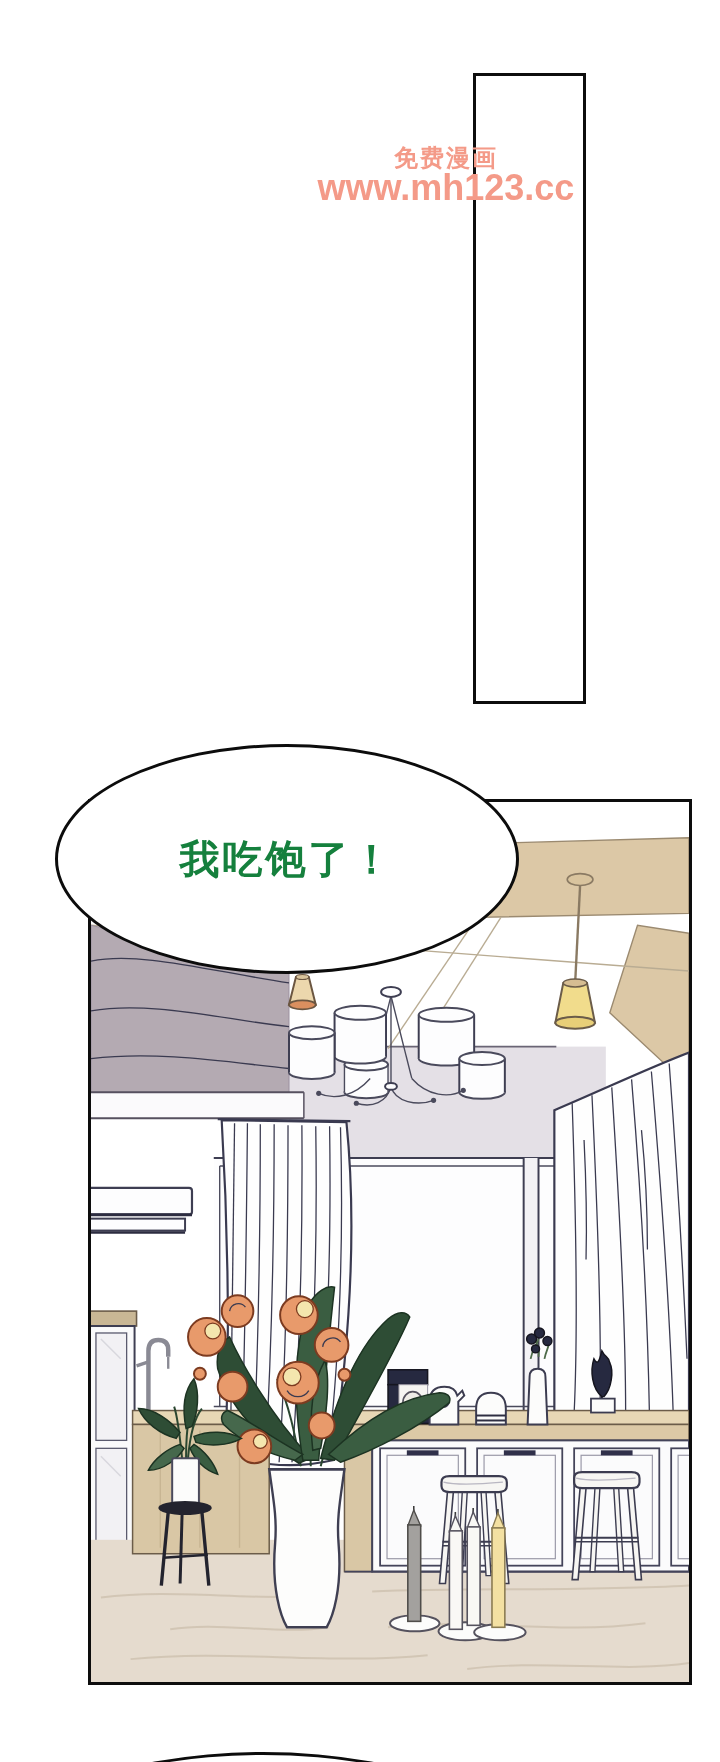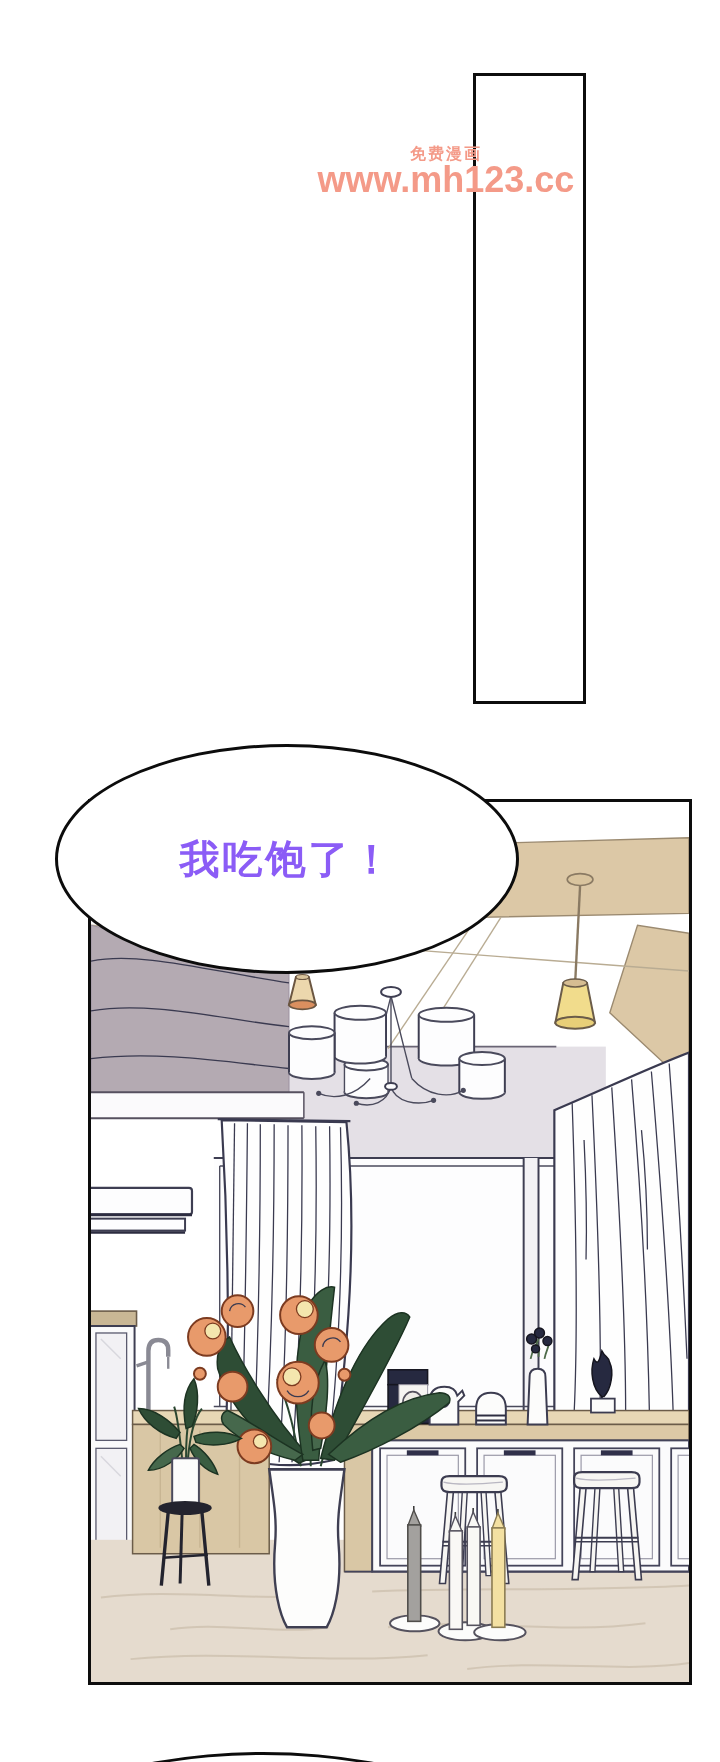--- a/index.html
+++ b/index.html
@@ -11,7 +11,7 @@
   #scene-panel svg{position:absolute;left:0;top:0;width:100%;height:100%;}
   #watermark{position:absolute;left:296px;top:146px;width:300px;text-align:center;z-index:7;
              color:#f49a88;line-height:1.02;}
-  #watermark .wm1{font-size:16px;letter-spacing:2px;font-weight:600;}
+  #watermark .wm1{font-size:24px;letter-spacing:2px;font-weight:600;}
   #watermark .wm2{font-size:36px;font-weight:700;letter-spacing:0px;}
   .bubble{position:absolute;background:#ffffff;border:3.5px solid #0c0c0c;border-radius:50%;
           display:flex;align-items:center;justify-content:center;box-sizing:border-box;}

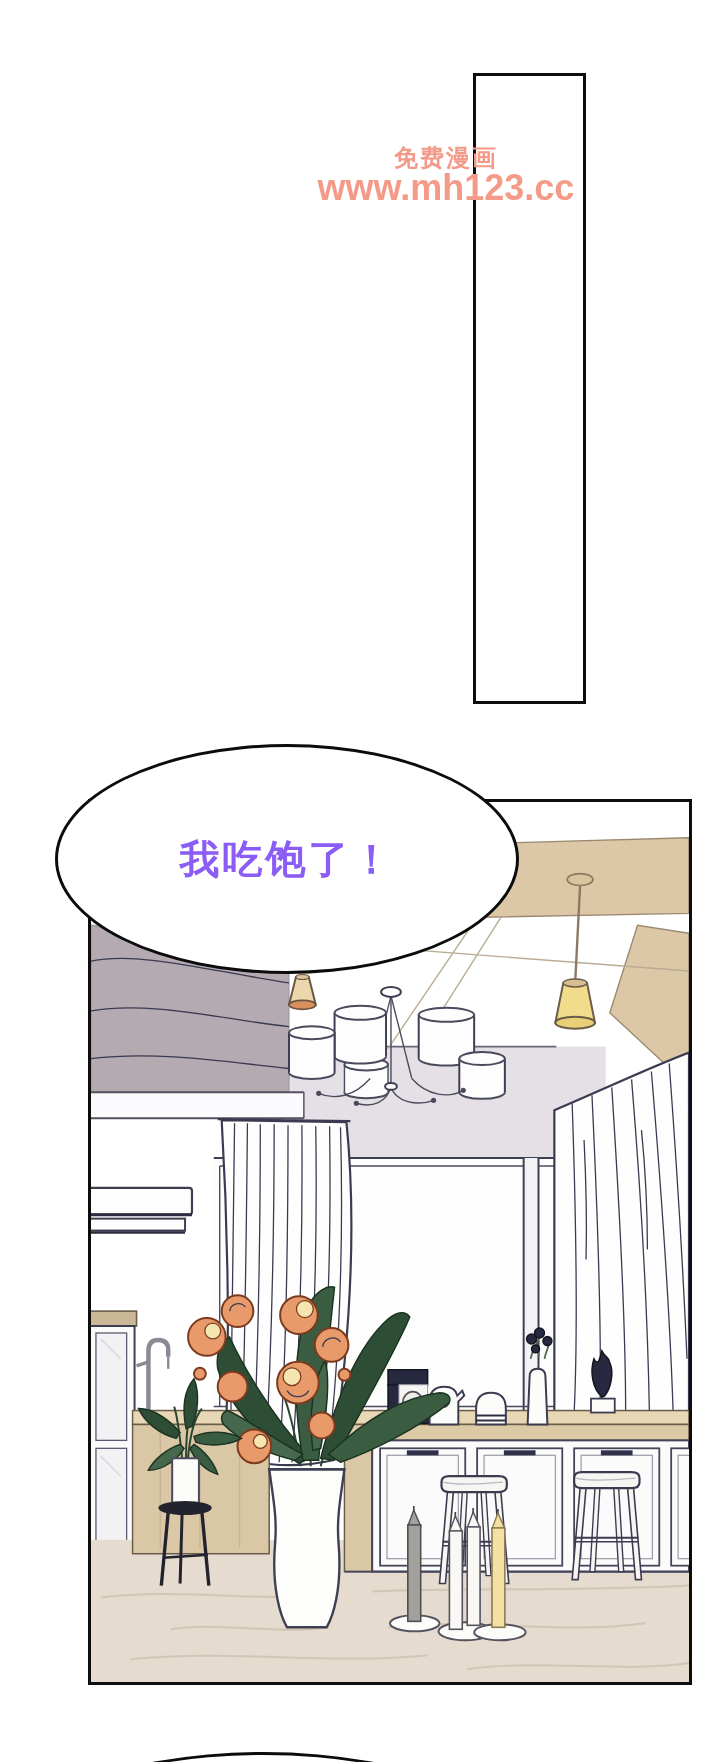--- a/index.html
+++ b/index.html
@@ -16,7 +16,7 @@
   .bubble{position:absolute;background:#ffffff;border:3.5px solid #0c0c0c;border-radius:50%;
           display:flex;align-items:center;justify-content:center;box-sizing:border-box;}
   #bubble-top{left:55px;top:744px;width:464px;height:230px;z-index:5;}
-  #bubble-top .btxt{font-size:40px;font-weight:600;color:#8b5cf6;letter-spacing:3px;}
+  #bubble-top .btxt{font-size:40px;font-weight:600;color:#15803d;letter-spacing:3px;}
   #bubble-bottom{left:-20px;top:1752px;width:566px;height:250px;z-index:3;border-width:3px;}
   
   .ln{fill:none;stroke:#3e3e52;stroke-width:2;}

